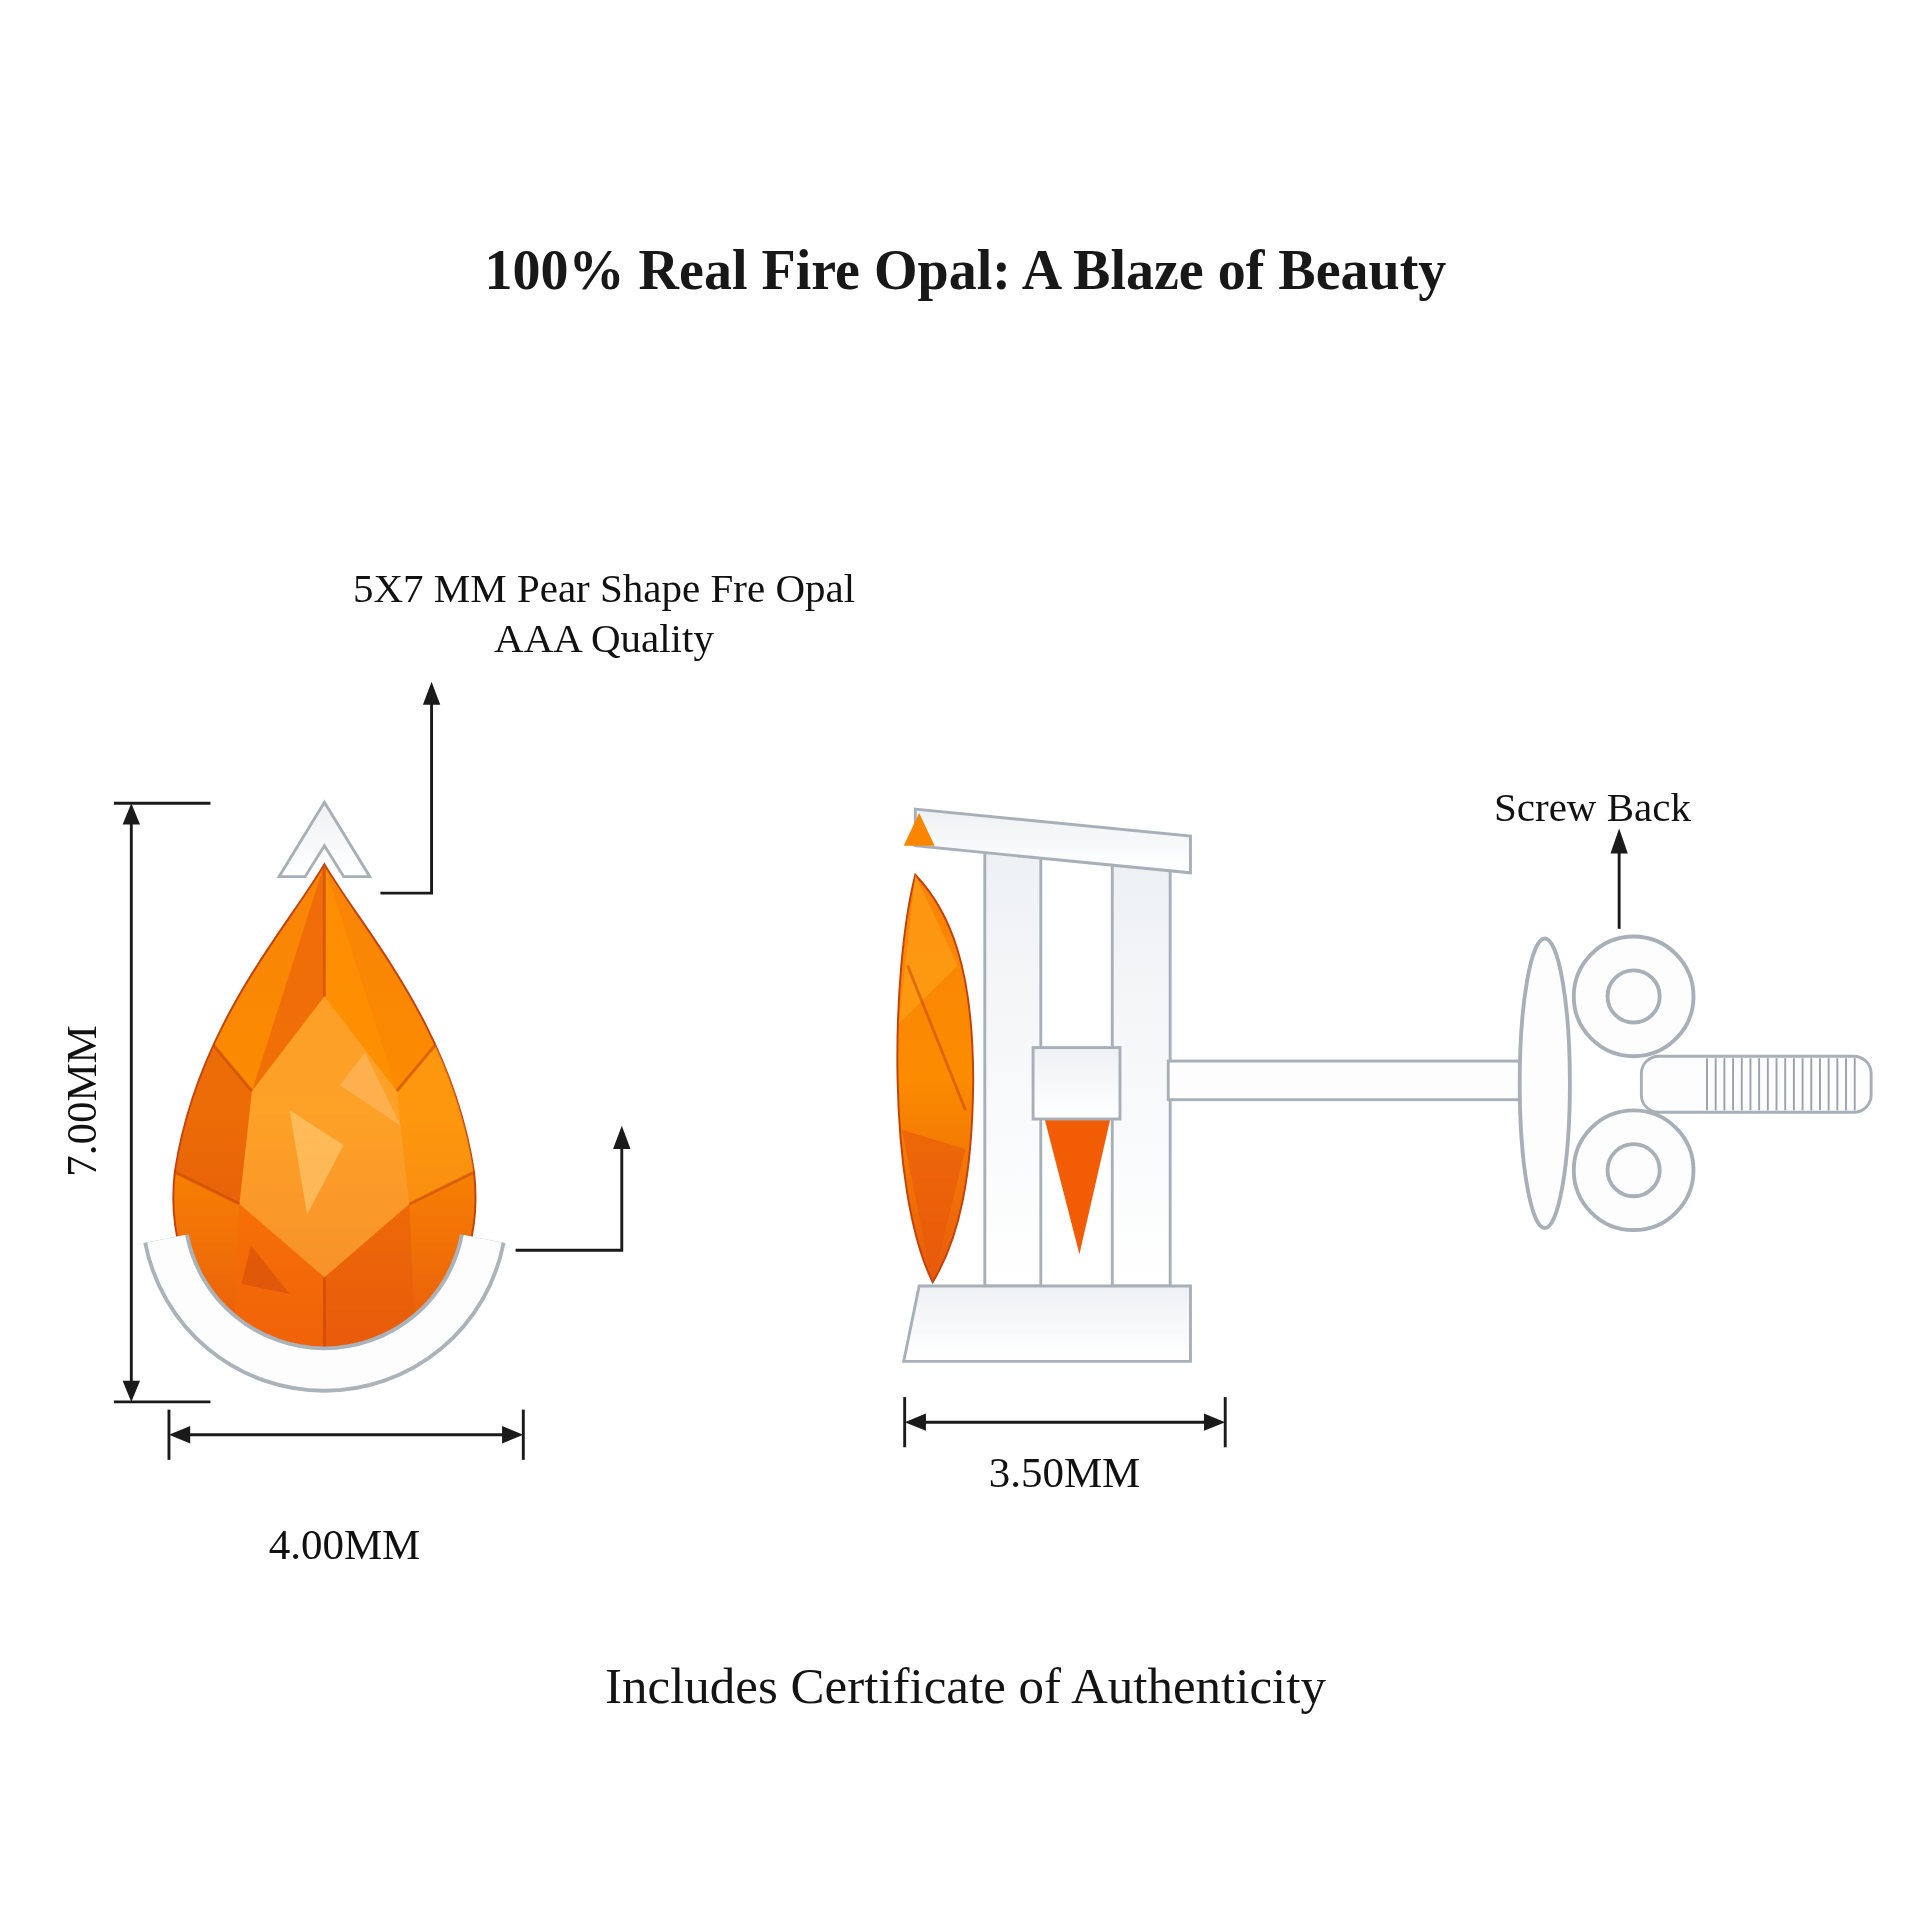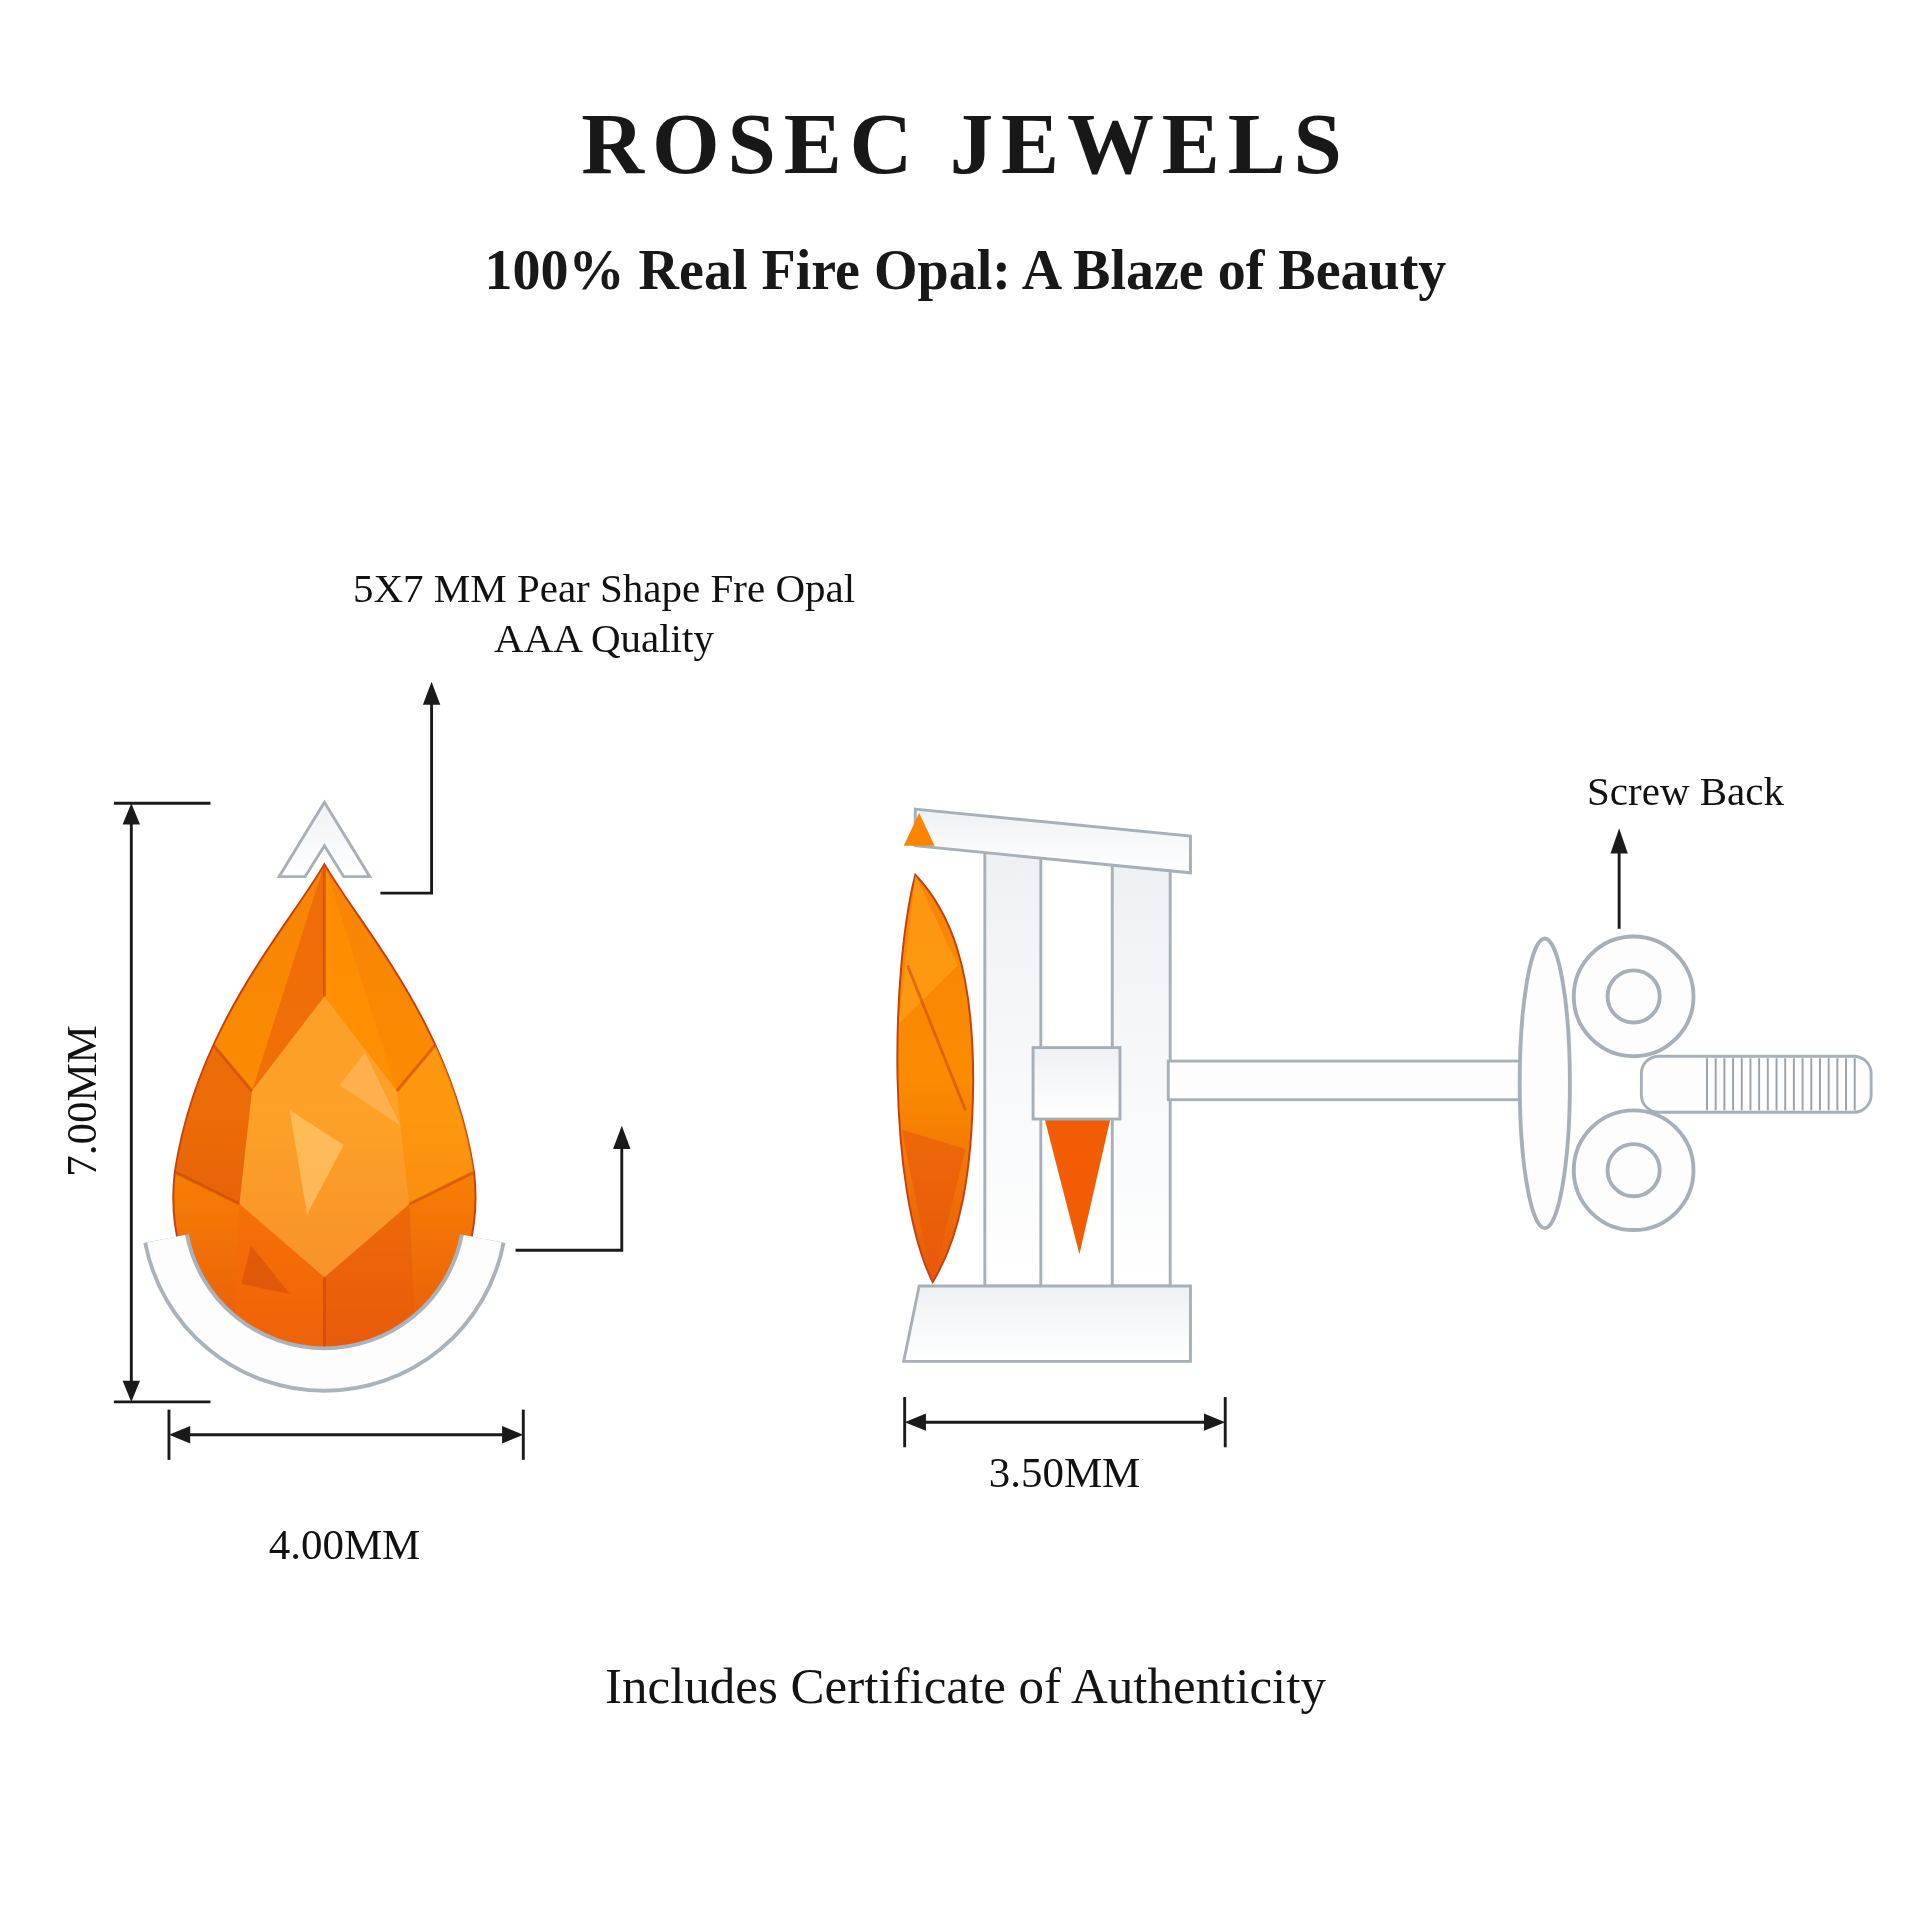--- a/index.html
+++ b/index.html
@@ -145,7 +145,6 @@
     </g>
   </svg>
 
-  <div class="abs brand-title">ROSEC JEWELS</div>
   <div class="abs brand-tagline">100% Real Fire Opal: A Blaze of Beauty</div>
 
   <div class="abs ann ann-stone">

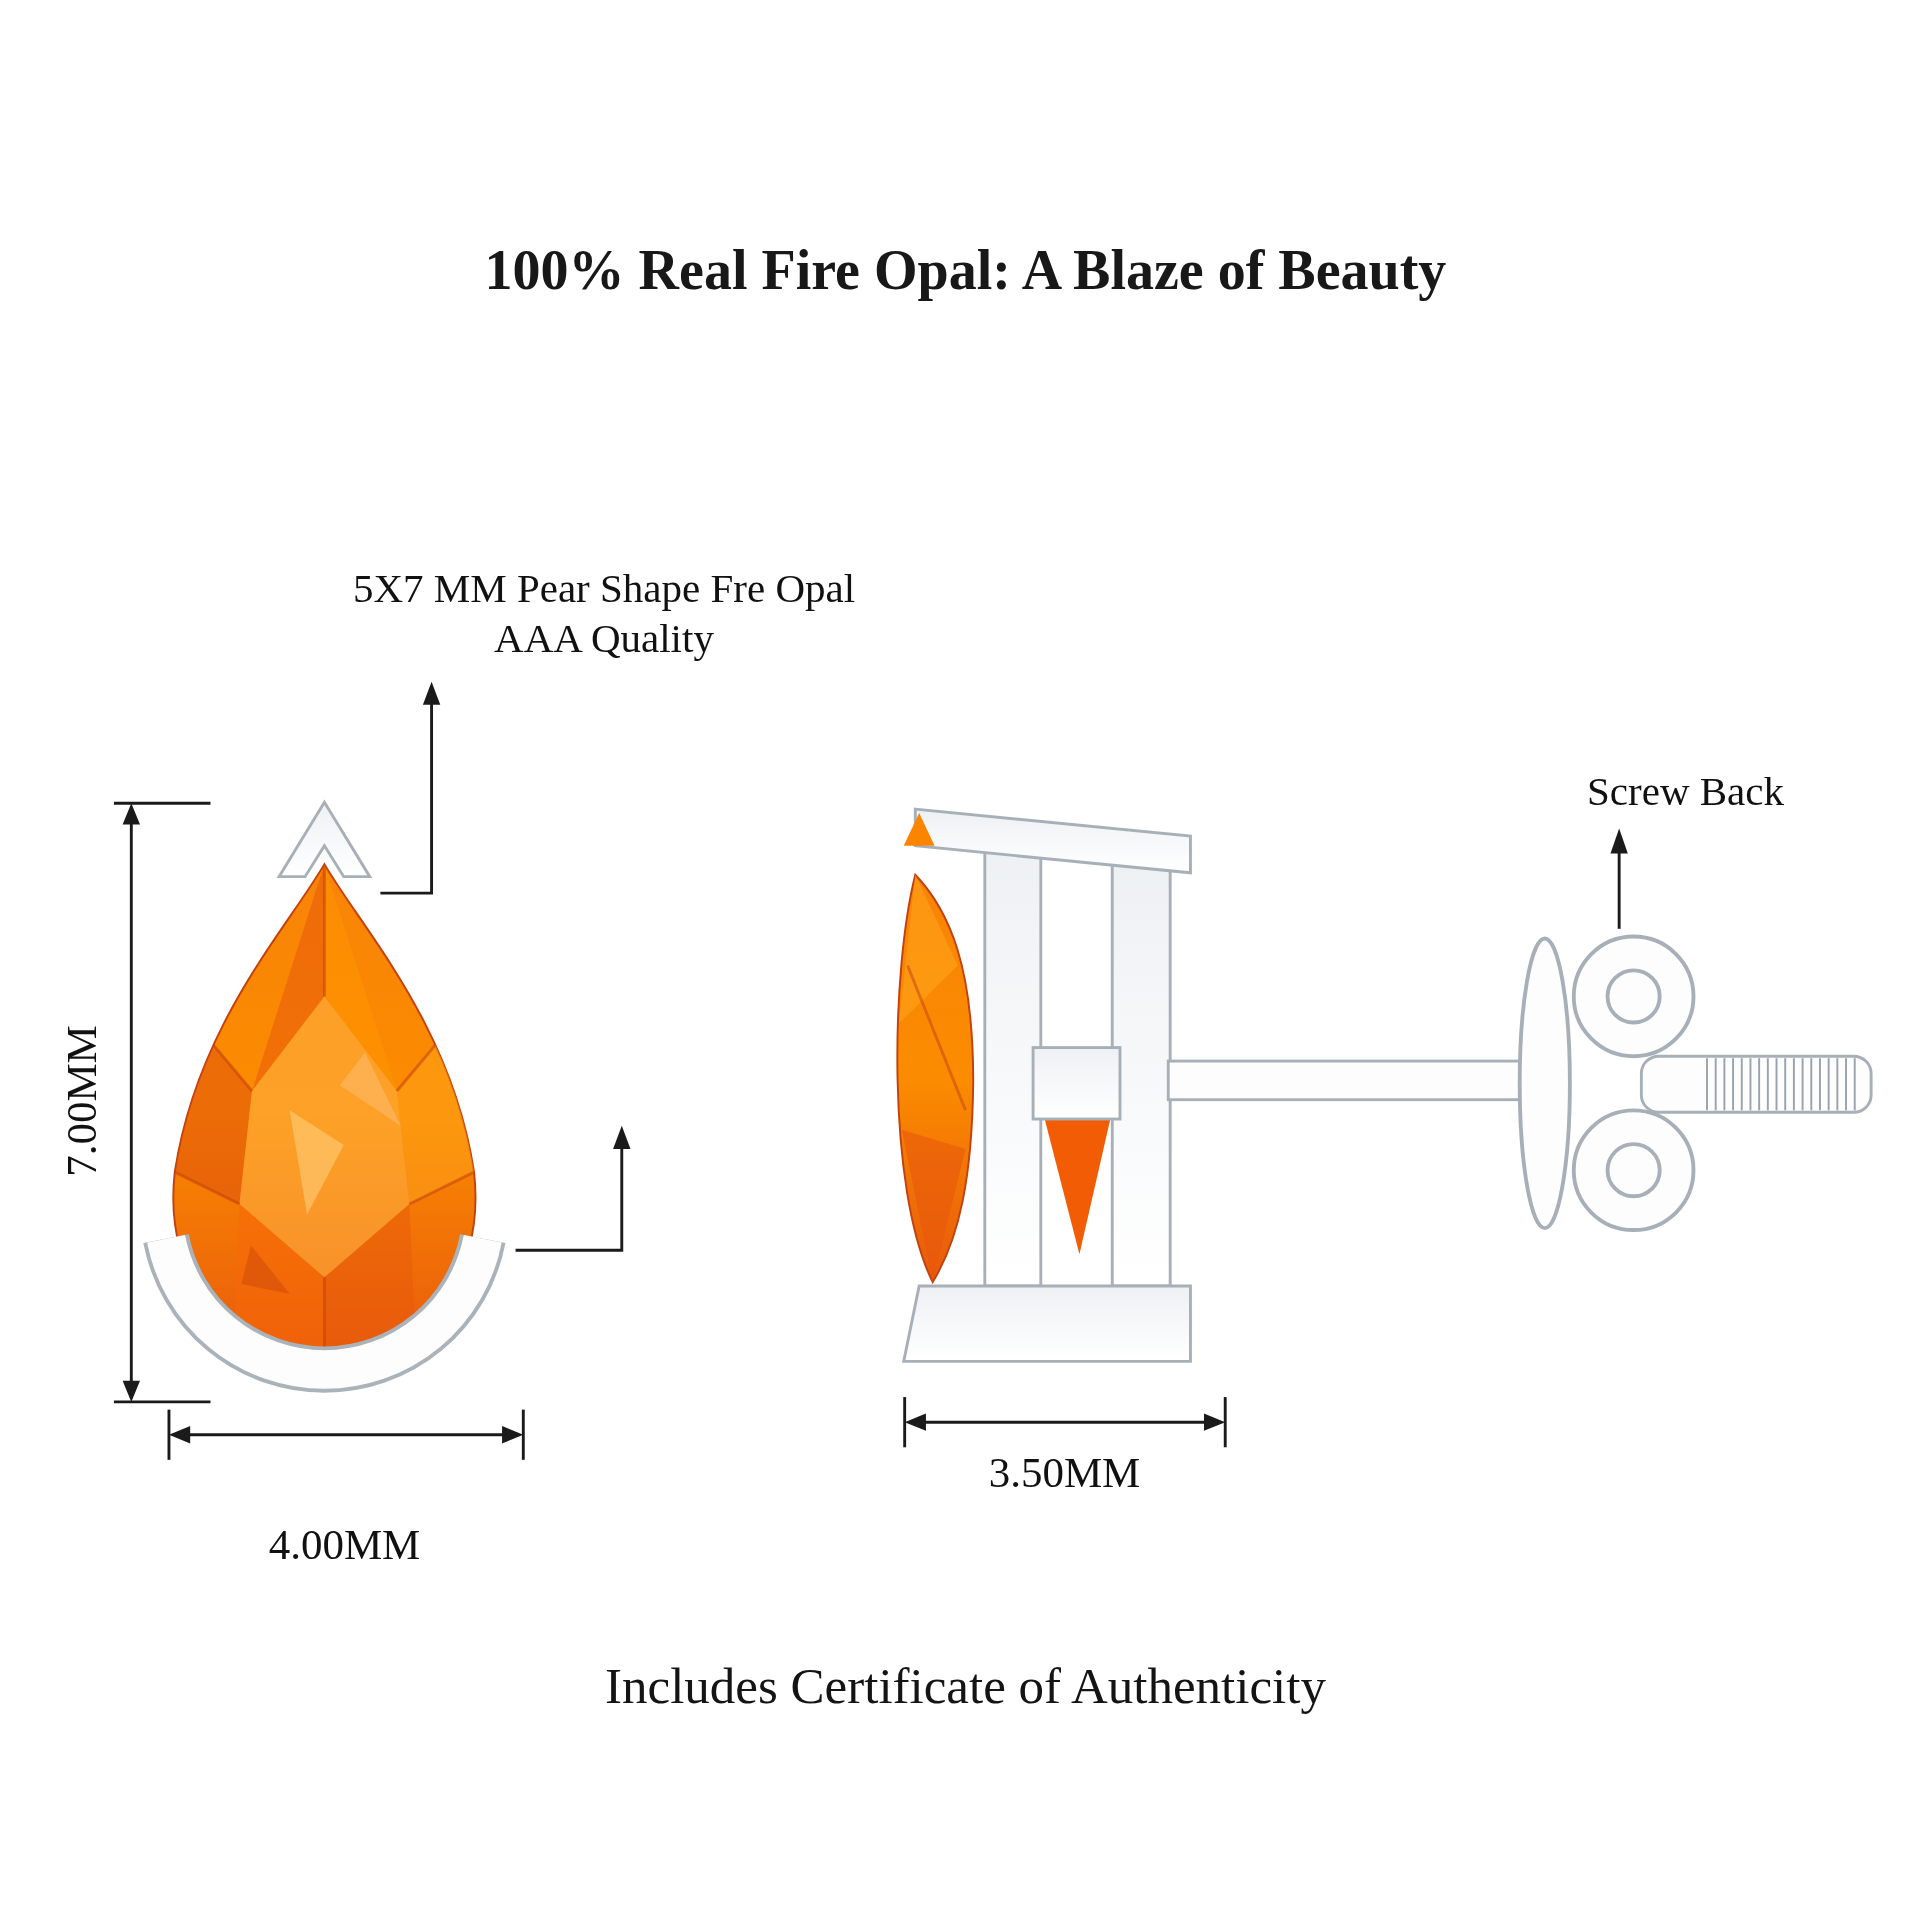--- a/index.html
+++ b/index.html
@@ -13,7 +13,7 @@
   .ann{font-size:41px;line-height:50px;color:#111;}
   .ann-stone{left:295px;top:563px;width:618px;}
   .ann-setting{left:511px;top:1074px;width:406px;}
-  .ann-back{left:1494px;top:766px;width:290px;text-align:right;}
+  .ann-back{left:1494px;top:782px;width:290px;text-align:left;}
   .dim{font-size:43px;color:#111;text-align:center;}
   .dim-h{left:-6.8px;top:1078px;width:174px;height:46px;transform:rotate(-90deg);}
   .dim-w{left:248px;top:1520px;width:193px;height:46px;}

